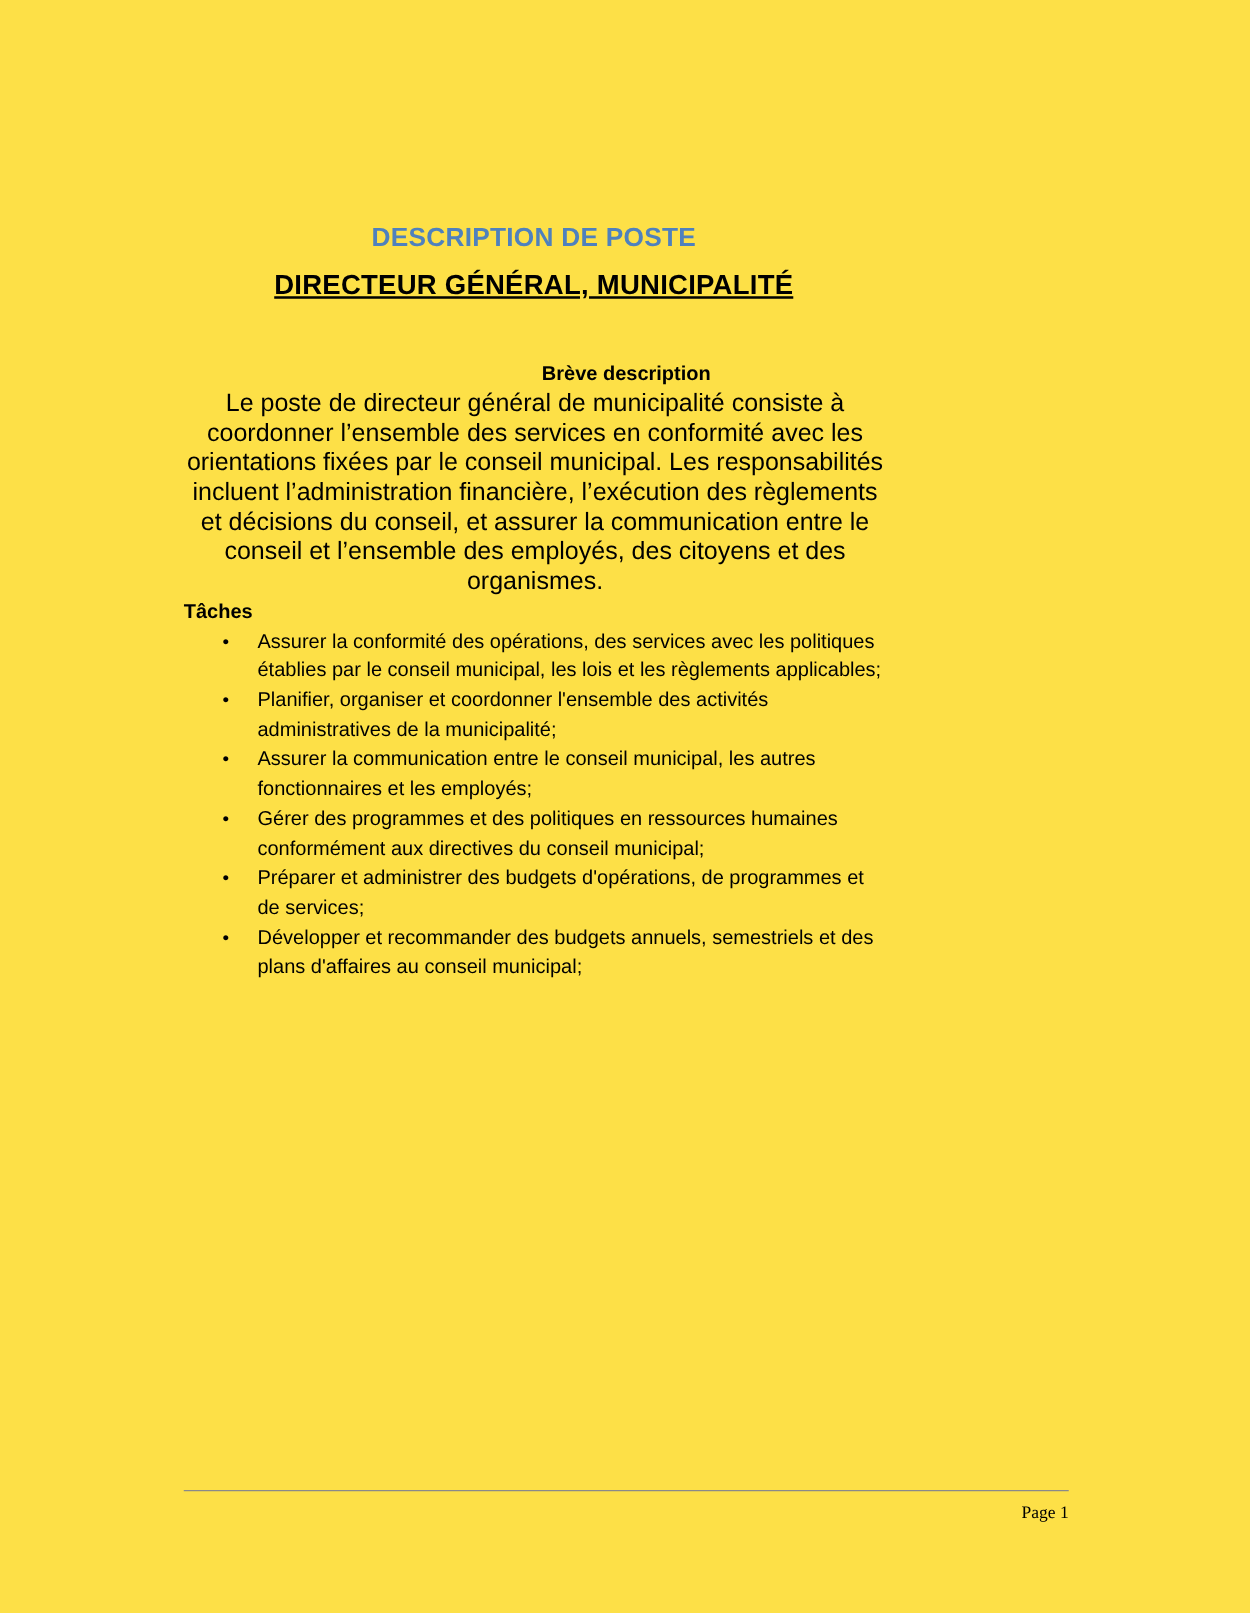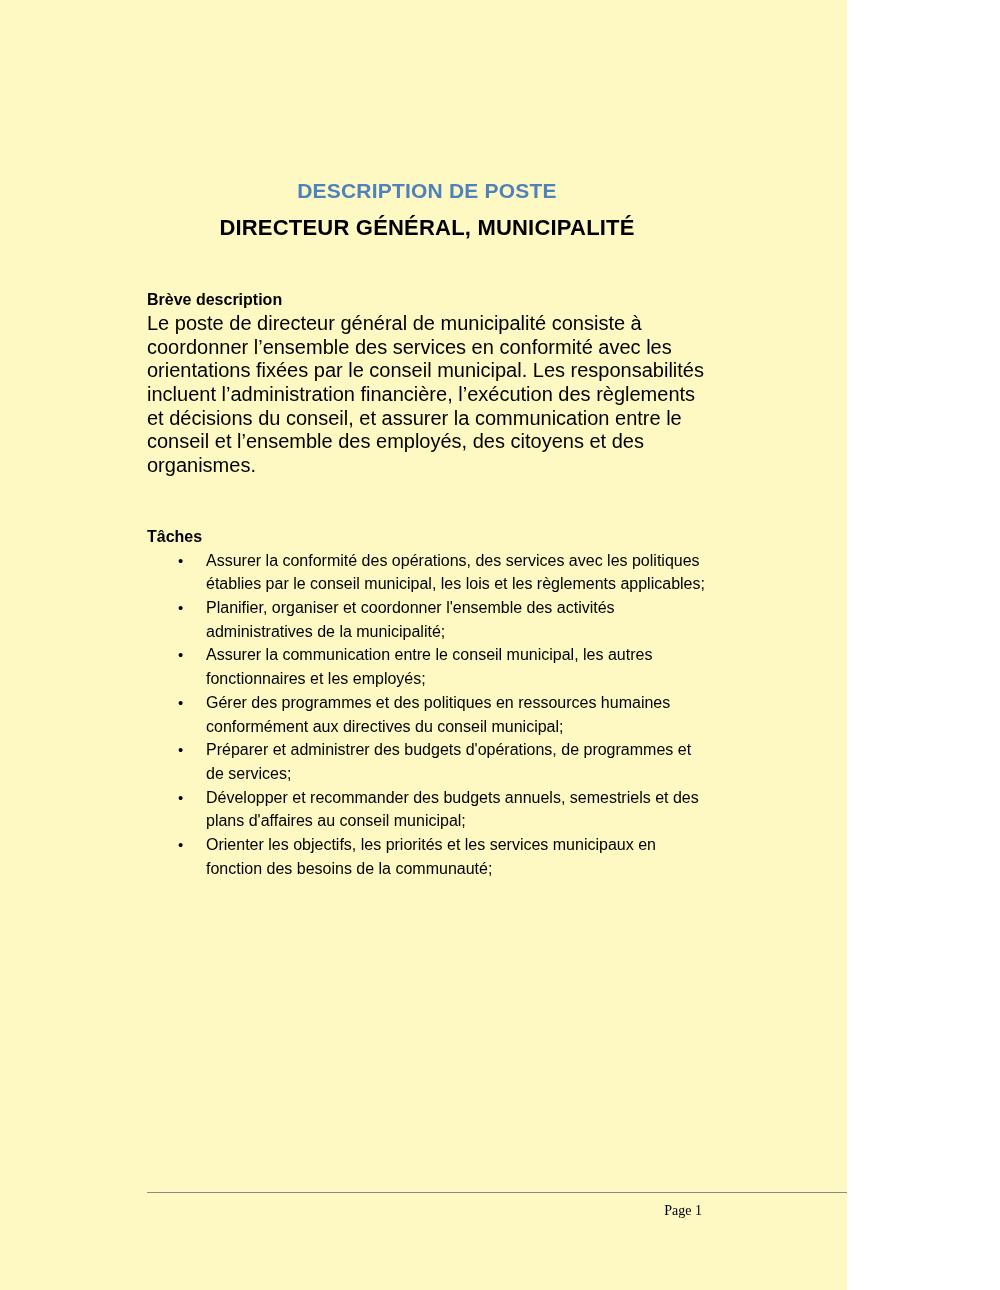--- a/index.html
+++ b/index.html
@@ -6,9 +6,9 @@
   html, body { background: #ffffff; }
   .page {
     position: relative;
-    width: 847px;
+    width: 1000px;
     height: 1290px;
-    background: #fef9c3;
+    background: #fde047;
     font-family: "Liberation Sans", sans-serif;
     color: #000000;
     overflow: hidden;

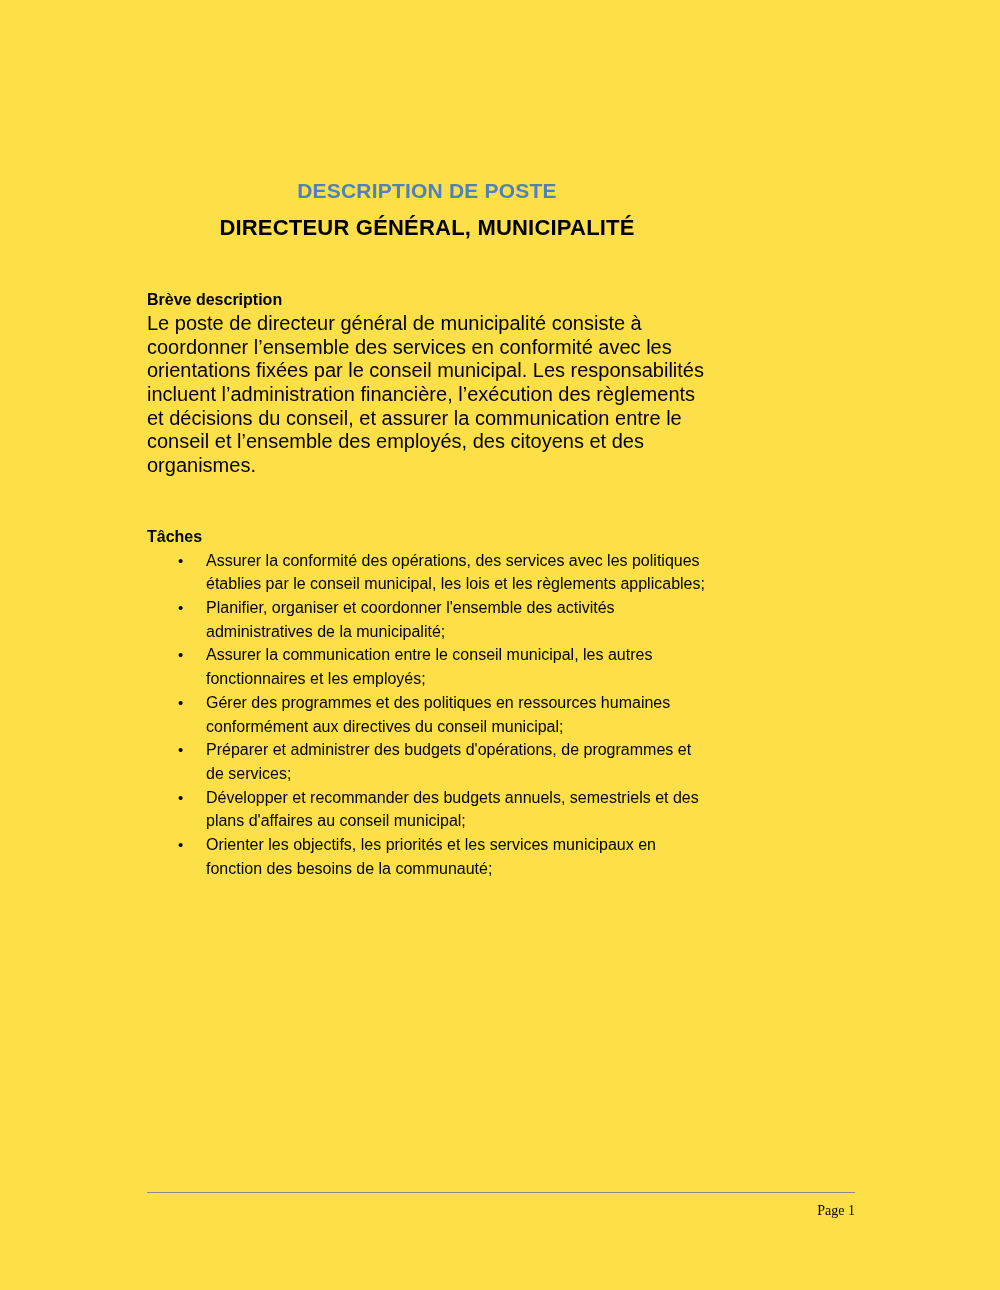--- a/index.html
+++ b/index.html
@@ -37,6 +37,7 @@
     font-weight: bold;
     margin-top: 11px;
     letter-spacing: 0.2px;
+    text-decoration: underline;
   }
   .section-heading {
     font-size: 16px;

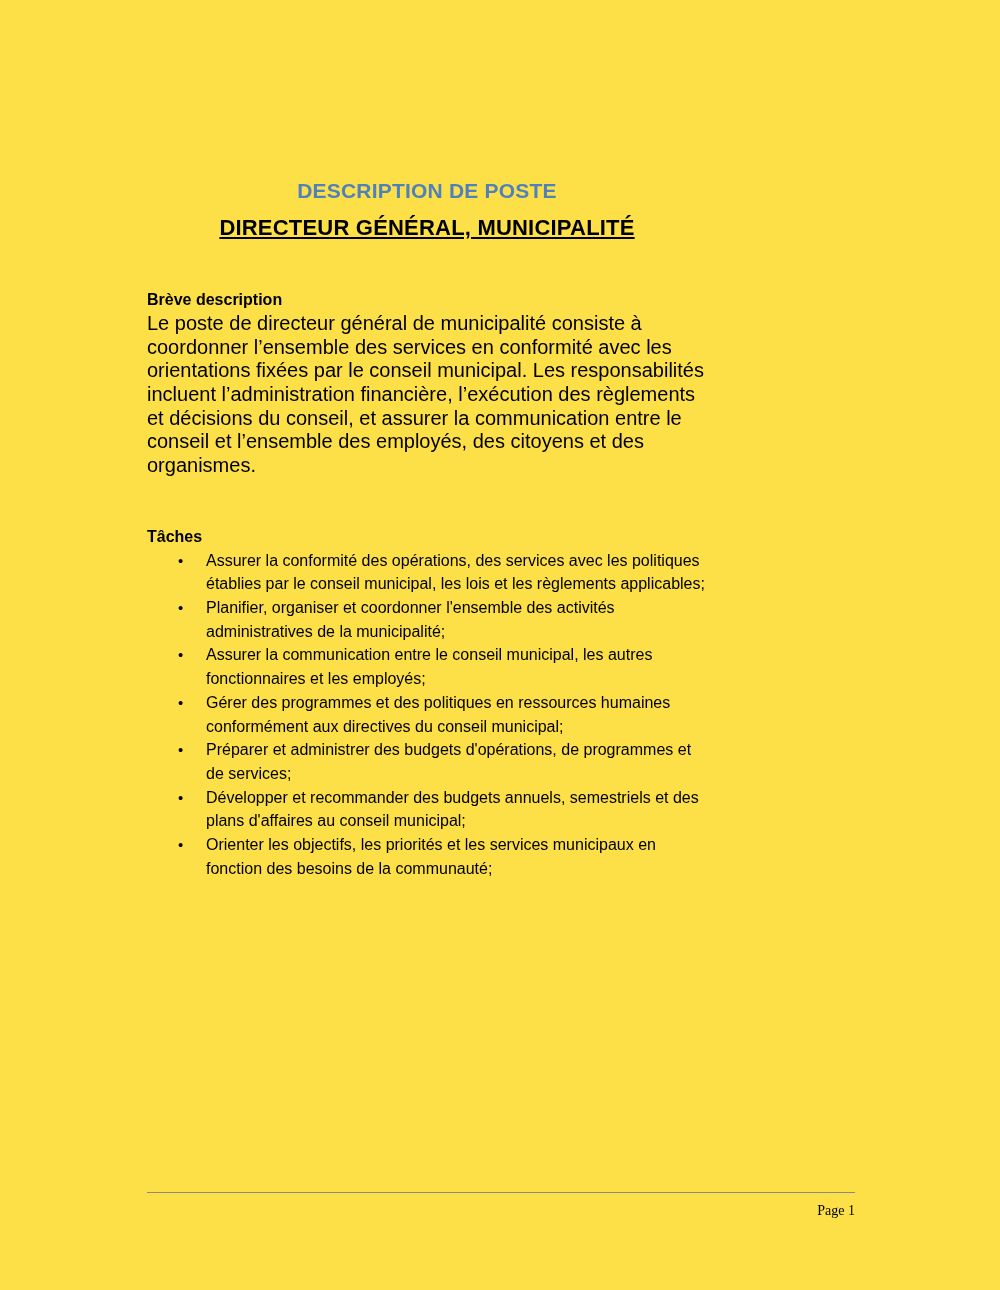--- a/index.html
+++ b/index.html
@@ -44,7 +44,7 @@
     font-weight: bold;
     line-height: 23.7px;
   }
-  .desc-section { margin-top: 47px; }
+  .desc-section { margin-top: 47px; text-align: center; }
   .body-text {
     font-size: 20px;
     line-height: 23.7px;

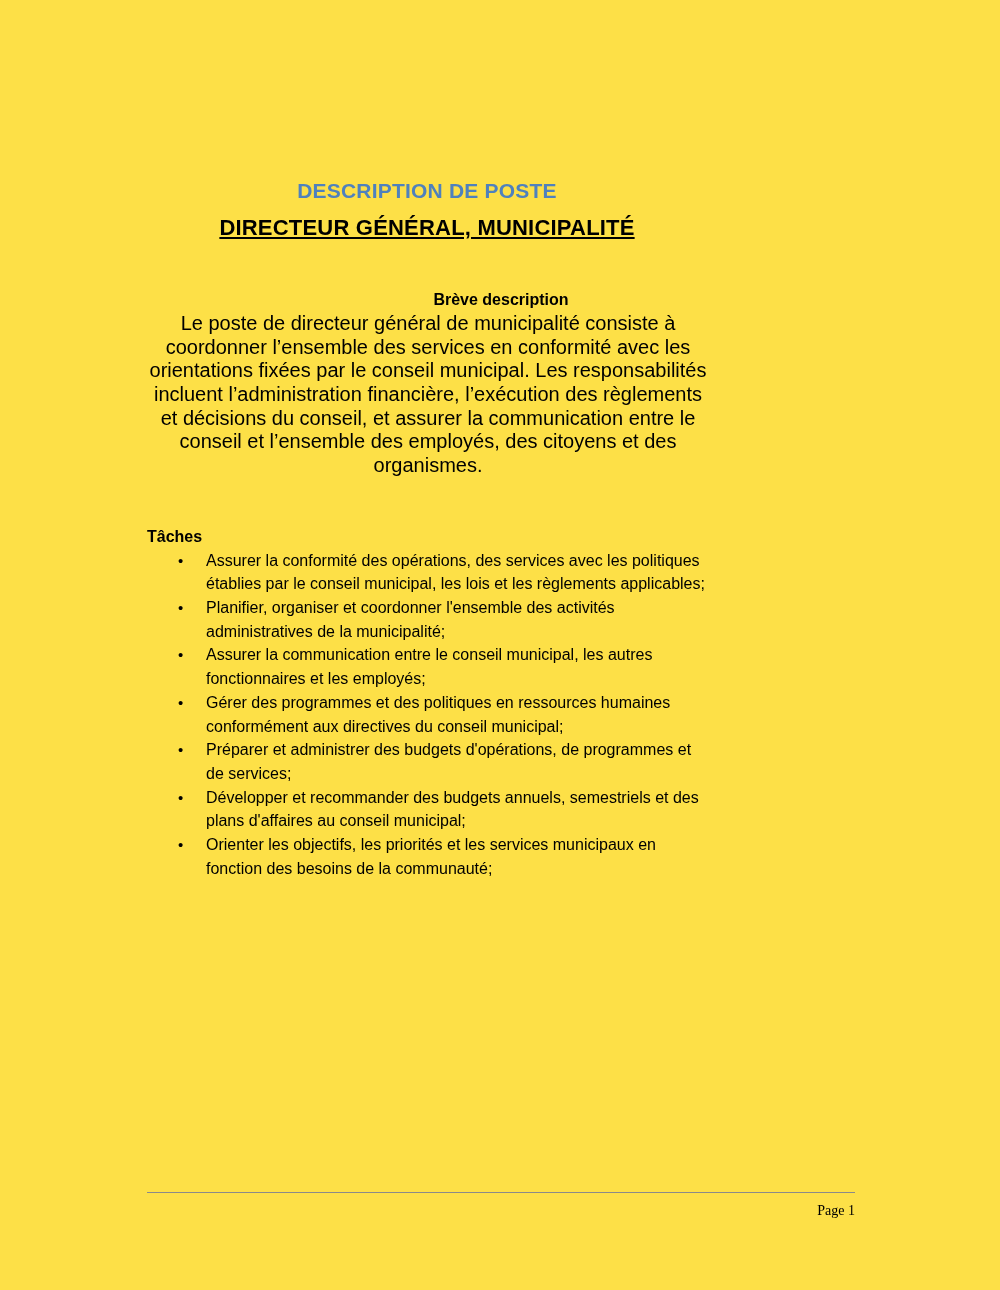--- a/index.html
+++ b/index.html
@@ -50,7 +50,7 @@
     line-height: 23.7px;
     width: 562px;
   }
-  .tasks-section { margin-top: 47px; }
+  .tasks-section { }
   .tasks-list {
     list-style: none;
     width: 562px;

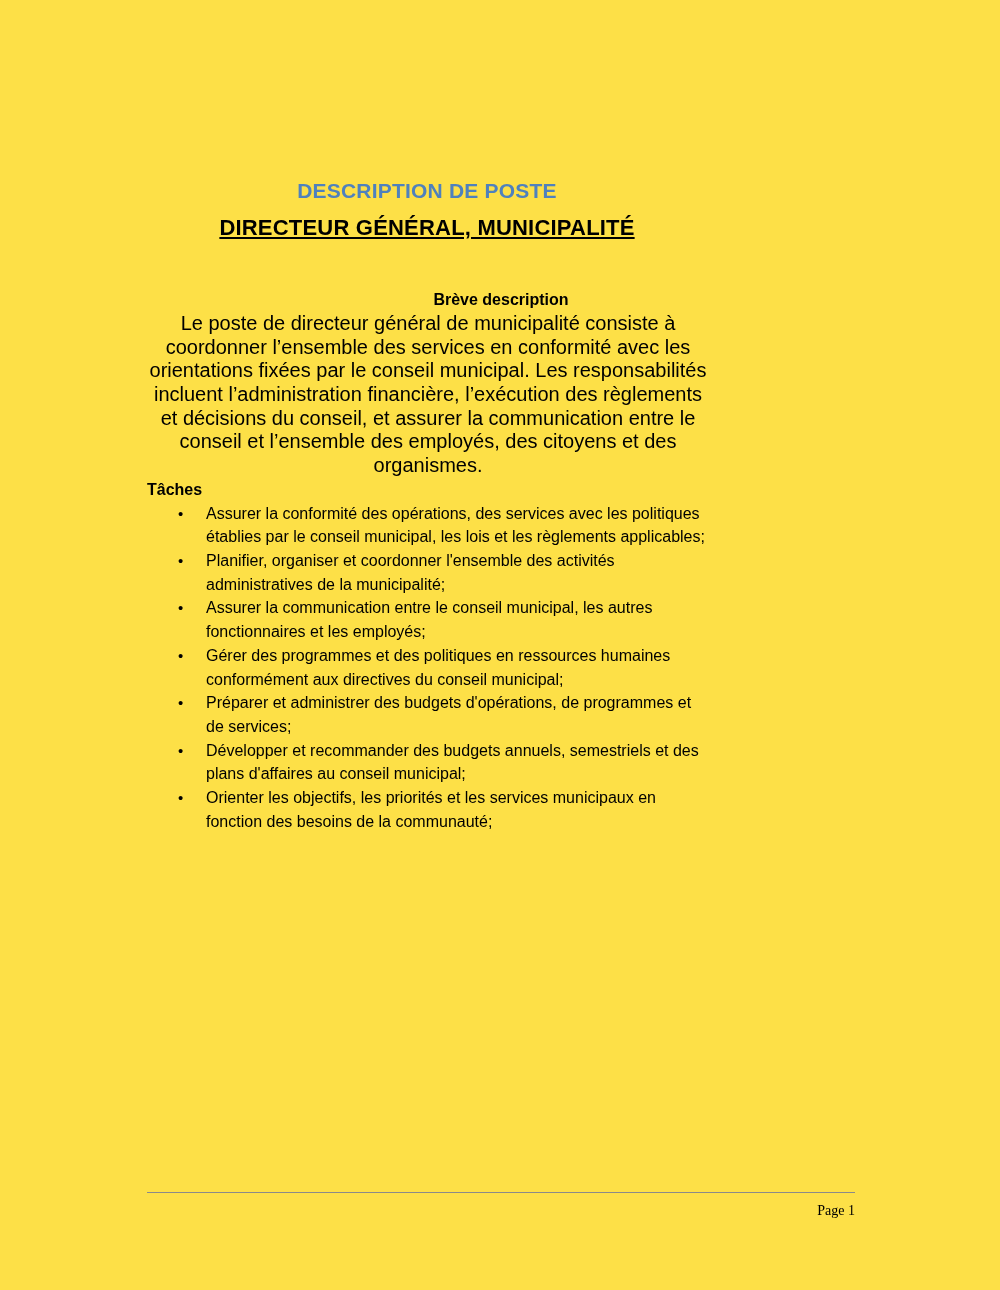--- a/index.html
+++ b/index.html
@@ -111,7 +111,6 @@
         <li>Gérer des programmes et des politiques en ressources humaines conformément aux directives du conseil municipal;</li>
         <li>Préparer et administrer des budgets d'opérations, de programmes et de services;</li>
         <li>Développer et recommander des budgets annuels, semestriels et des plans d'affaires au conseil municipal;</li>
-        <li>Orienter les objectifs, les priorités et les services municipaux en fonction des besoins de la communauté;</li>
       </ul>
     </div>
 

